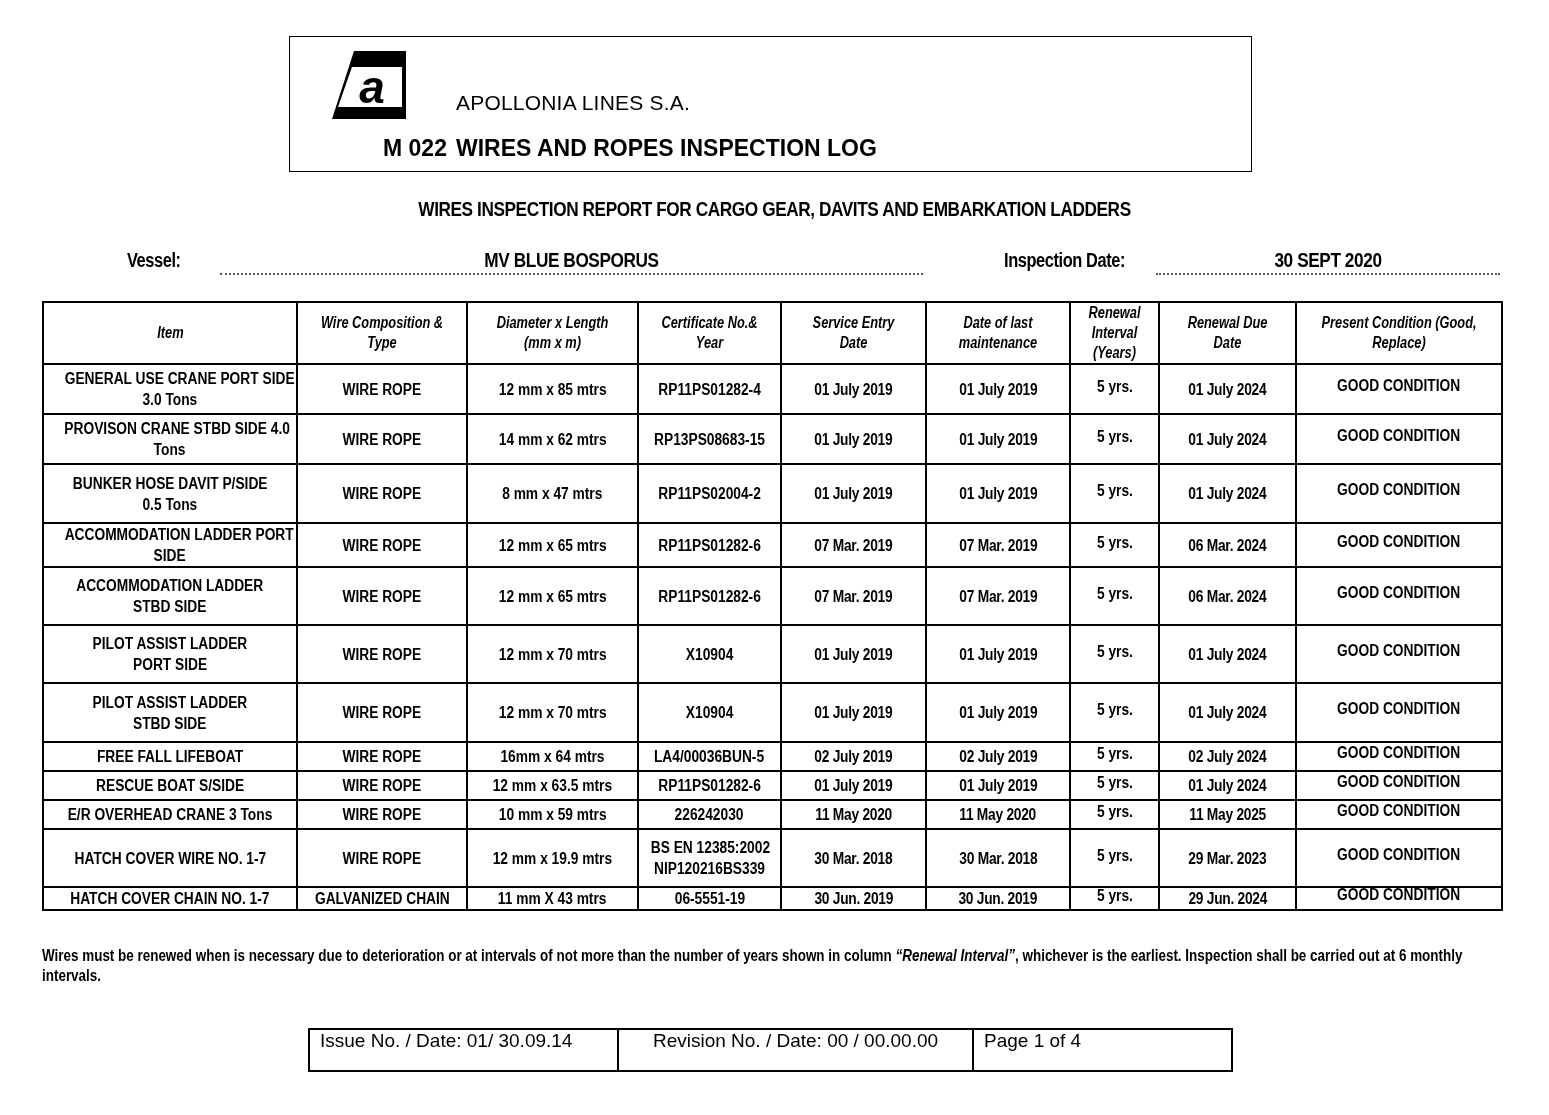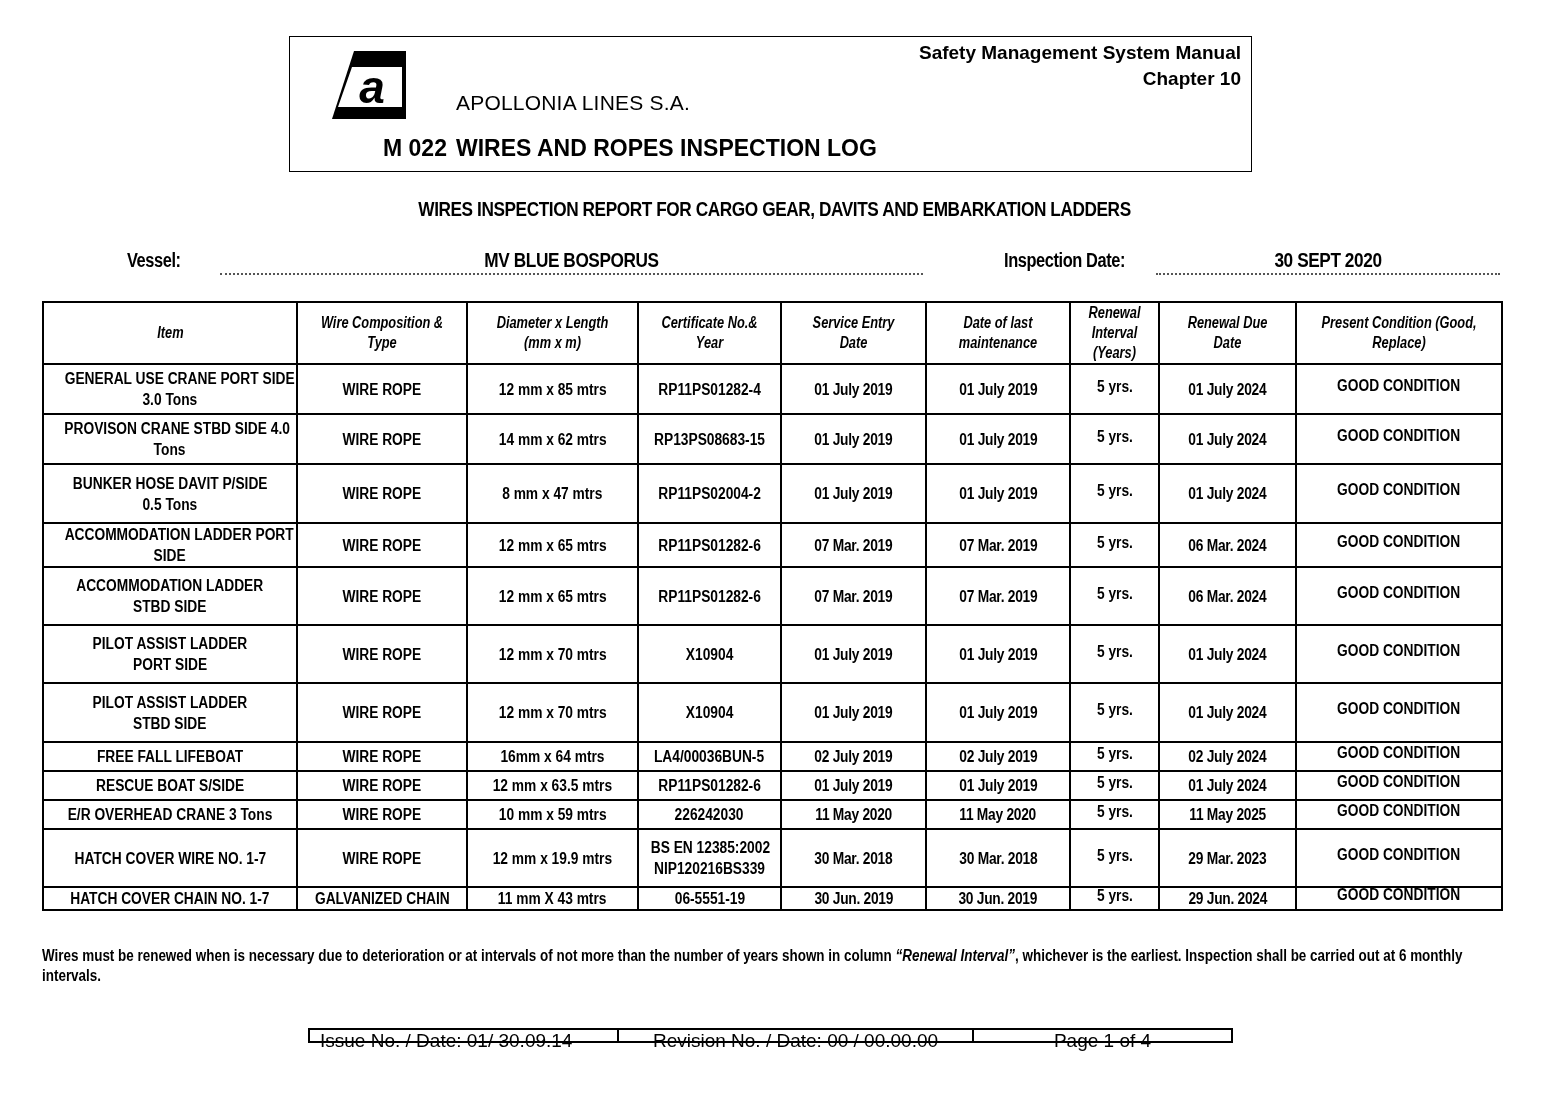--- a/index.html
+++ b/index.html
@@ -46,10 +46,6 @@
     <path d="M20 16 L70 16 L70 56 L6 56 Z" fill="#fff"></path>
     <text x="40" y="52" text-anchor="middle" font-family="Liberation Sans, sans-serif" font-weight="bold" font-style="italic" font-size="46" fill="#000">a</text>
   </svg>
-  <div class="manual-title">
-    <div>Safety Management System Manual</div>
-    <div>Chapter 10</div>
-  </div>
   <div class="company">APOLLONIA LINES S.A.</div>
   <div class="form-code">M 022</div>
   <div class="form-title">WIRES AND ROPES INSPECTION LOG</div>

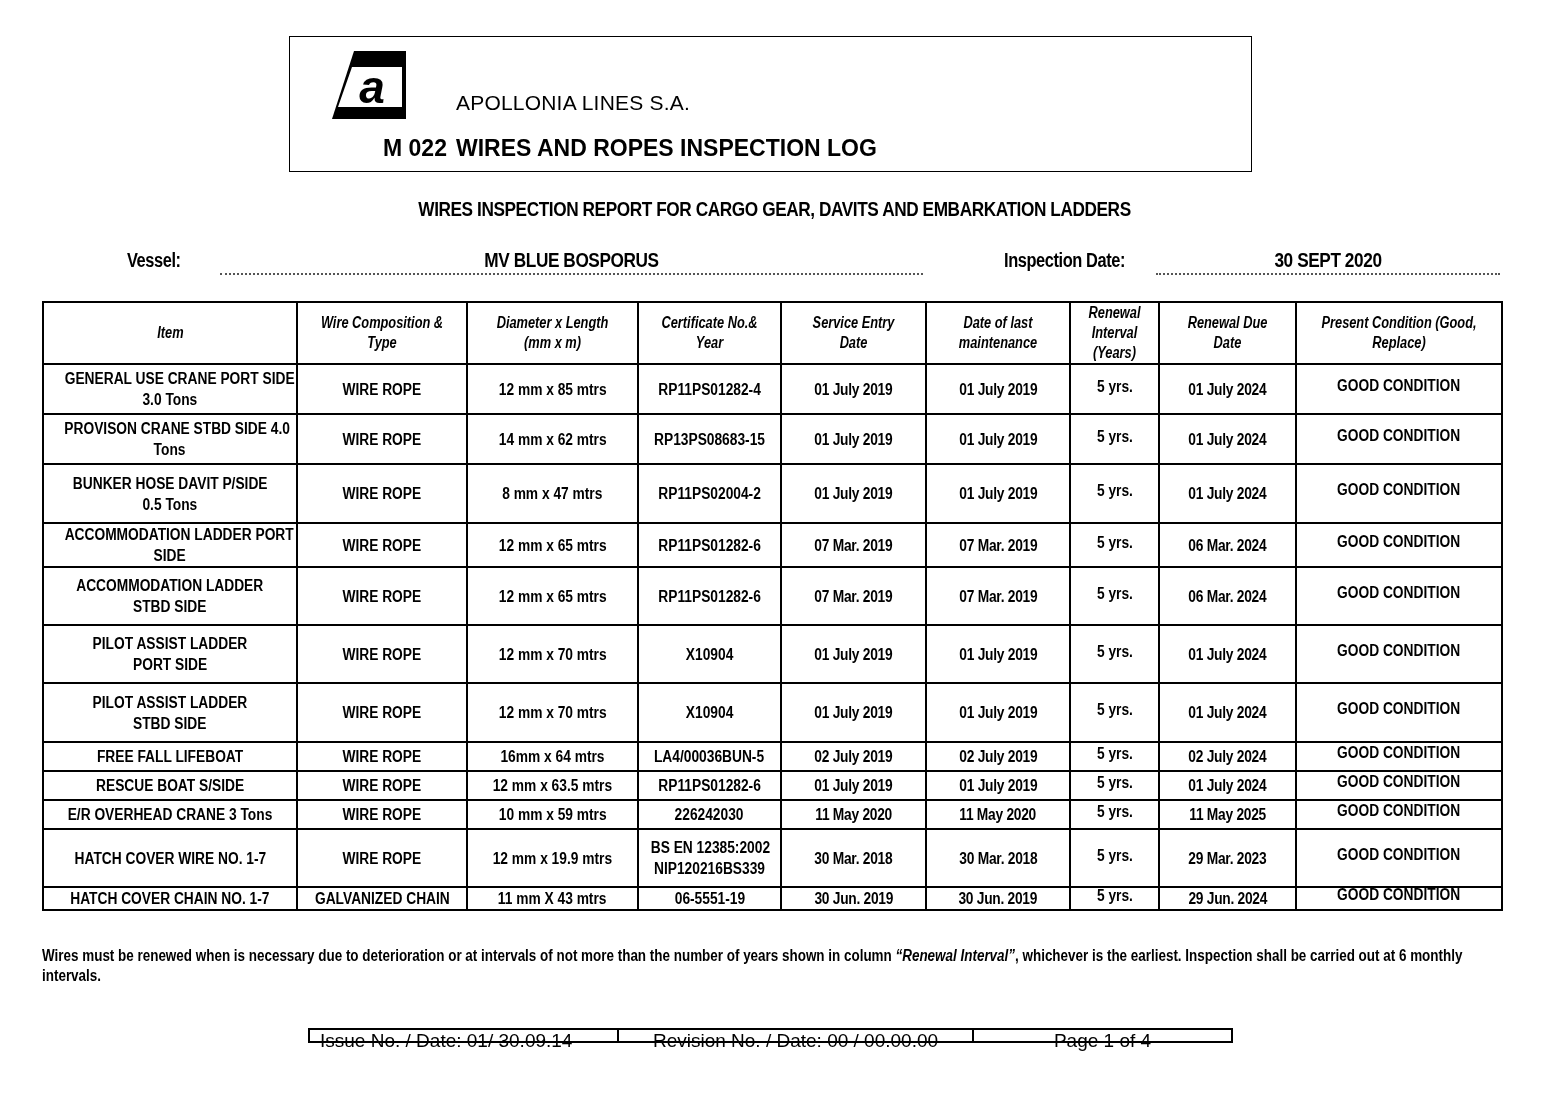--- a/index.html
+++ b/index.html
@@ -31,7 +31,7 @@
   .note { position: absolute; left: 42px; top: 946px; width: 1700px; font-size: 16px; font-weight: bold; line-height: 20px; transform: scaleX(0.84); transform-origin: left top; }
   .note em { font-style: italic; }
 
-  .footer { position: absolute; left: 308px; top: 1028px; width: 925px; height: 15px; border: 2px solid #000; box-sizing: border-box; display: flex; font-size: 19px; }
+  .footer { position: absolute; left: 308px; top: 1028px; width: 925px; height: 44px; border: 2px solid #000; box-sizing: border-box; display: flex; font-size: 19px; }
   .footer div { height: 100%; box-sizing: border-box; line-height: 22px; padding: 0 10px; }
   .f1 { width: 309px; border-right: 2px solid #000; }
   .f2 { width: 355px; border-right: 2px solid #000; text-align: center; }

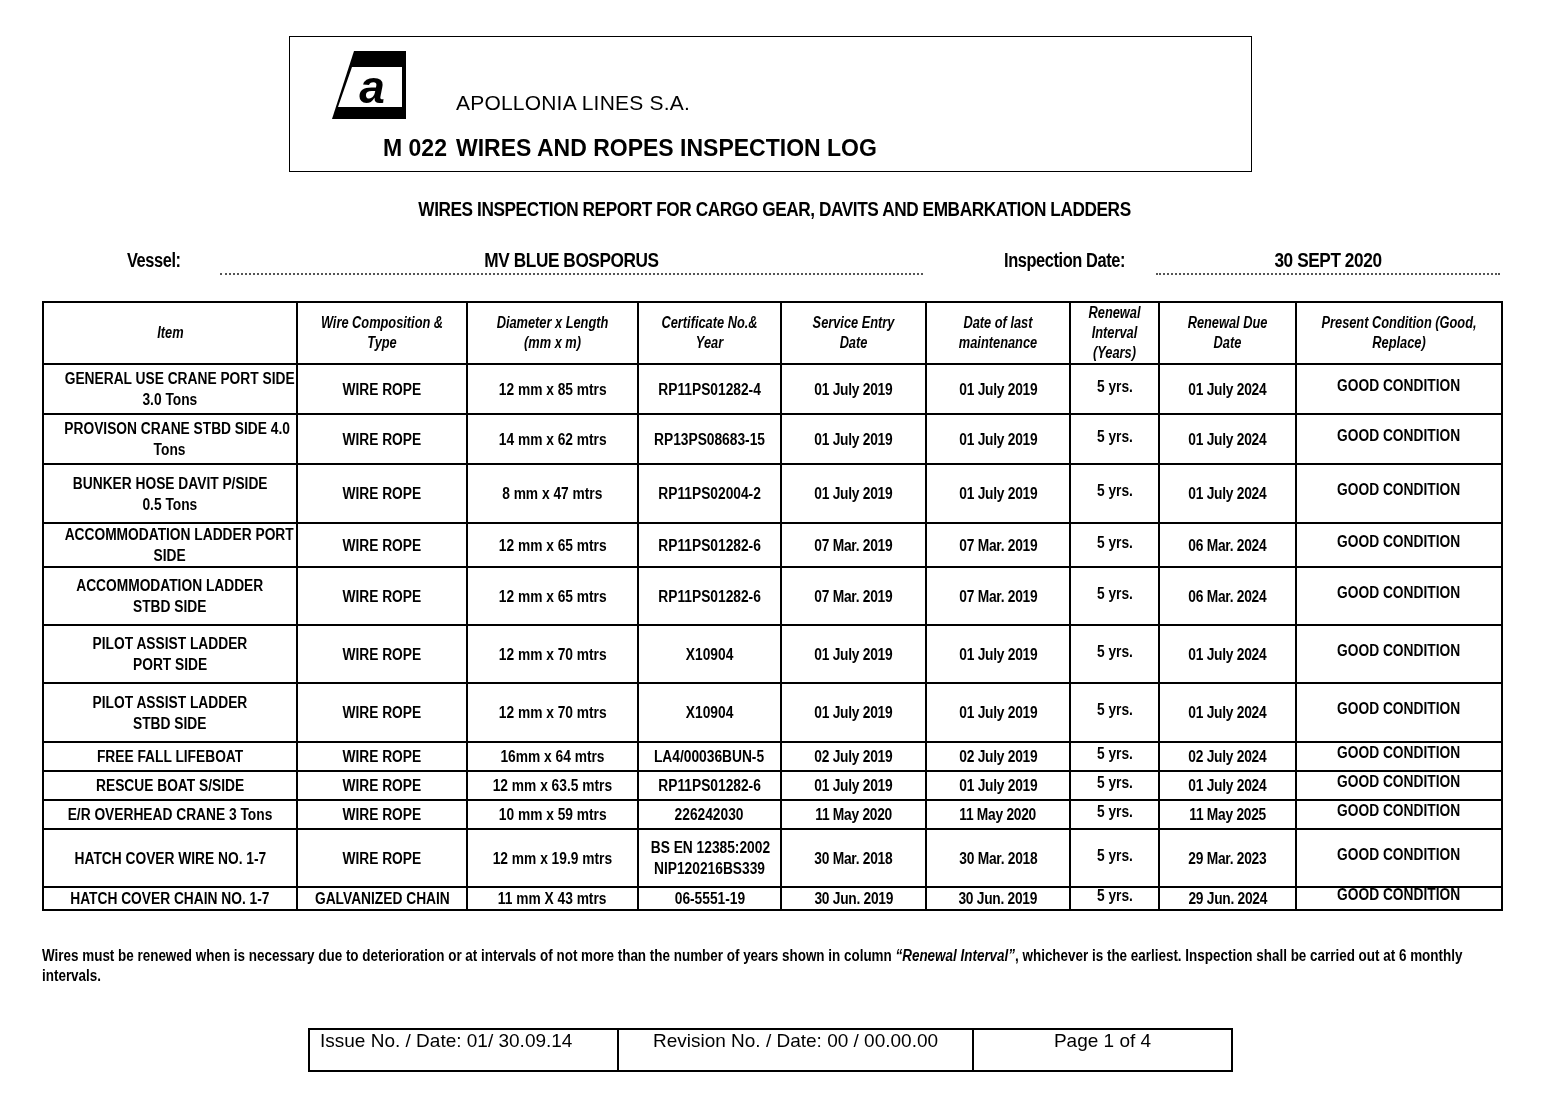--- a/index.html
+++ b/index.html
@@ -35,7 +35,7 @@
   .footer div { height: 100%; box-sizing: border-box; line-height: 22px; padding: 0 10px; }
   .f1 { width: 309px; border-right: 2px solid #000; }
   .f2 { width: 355px; border-right: 2px solid #000; text-align: center; }
-  .f3 { flex: 1; text-align: center; }
+  .f3 { flex: 1; text-align: left; }
 </style>
 </head>
 <body>

